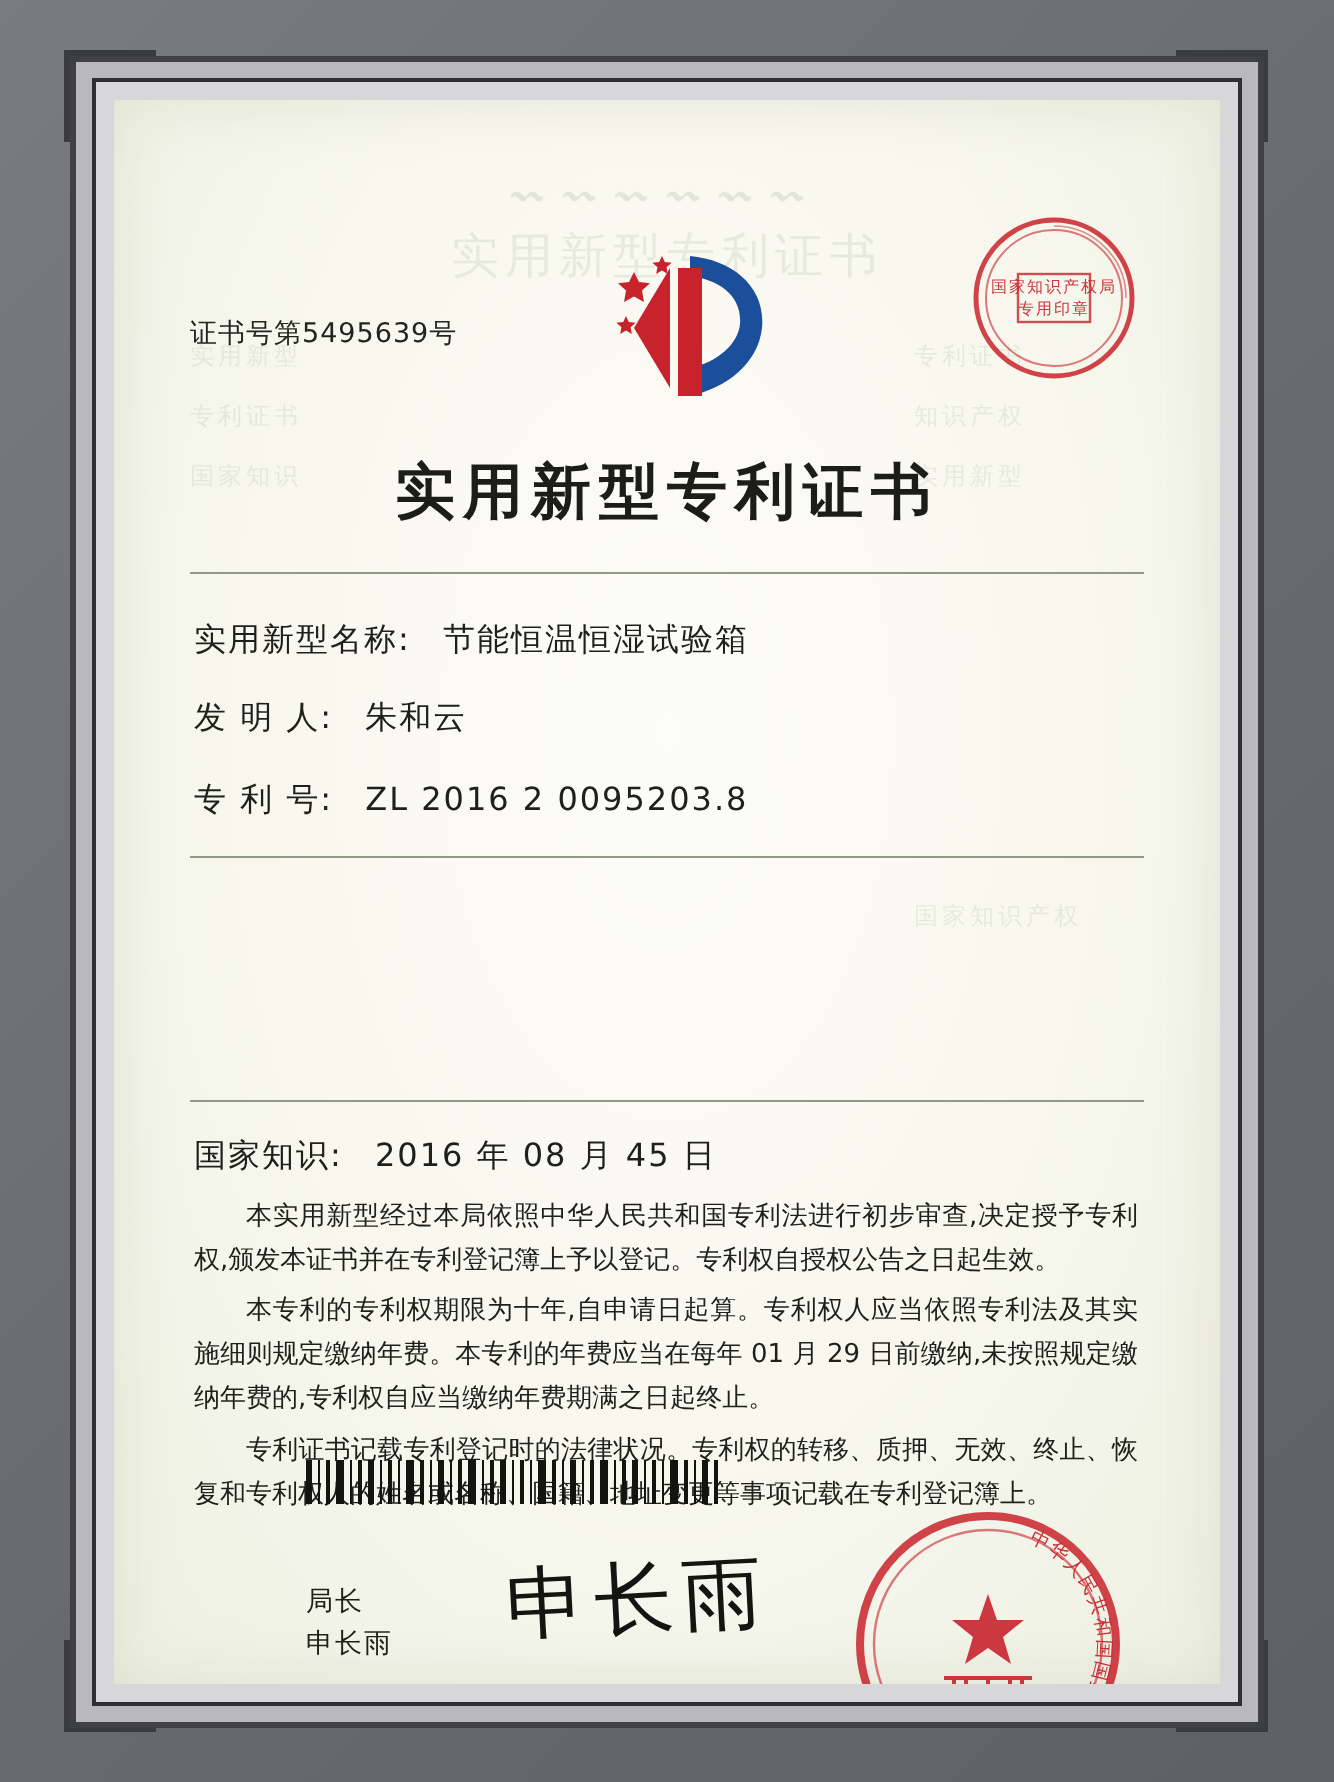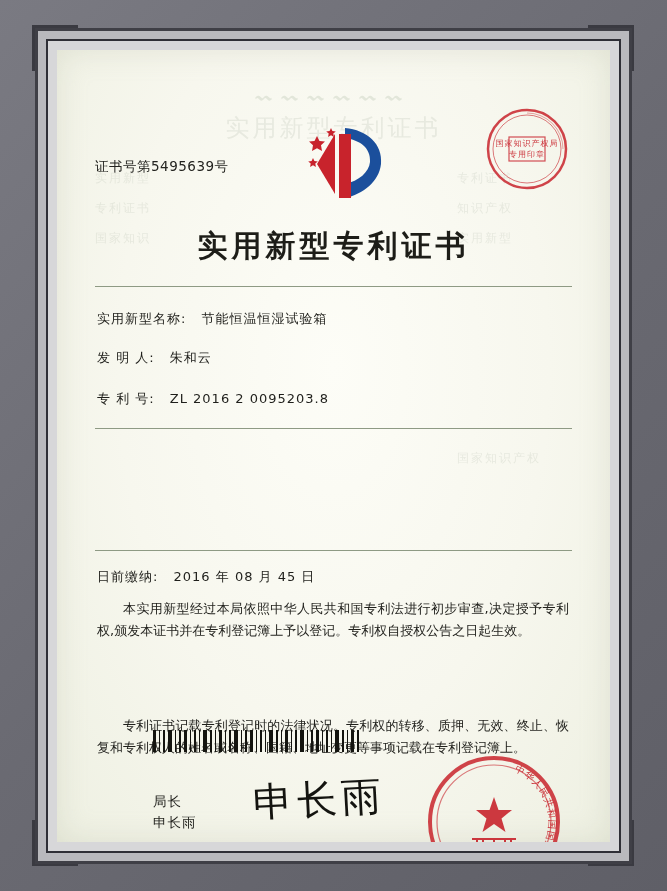--- a/index.html
+++ b/index.html
@@ -121,7 +121,7 @@
   .field {
     position: absolute;
     left: 40px;
-    font-size: 13px;
+    font-size: 16px;
     color: #1f1f1b;
     letter-spacing: 1px;
     white-space: nowrap;

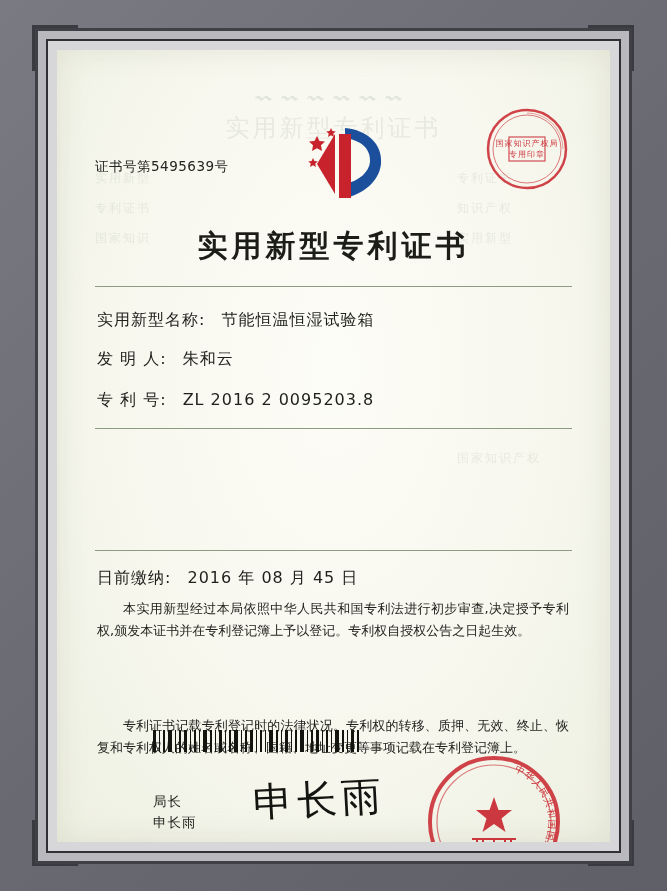--- a/index.html
+++ b/index.html
@@ -266,7 +266,7 @@
     <div class="rule r3"></div>
 
     <div class="field f6">
-      <span class="lbl">日前缴纳:</span>
+      <span class="lbl">国家知识:</span>
       <span class="val">2016 年 08 月 45 日</span>
     </div>
 

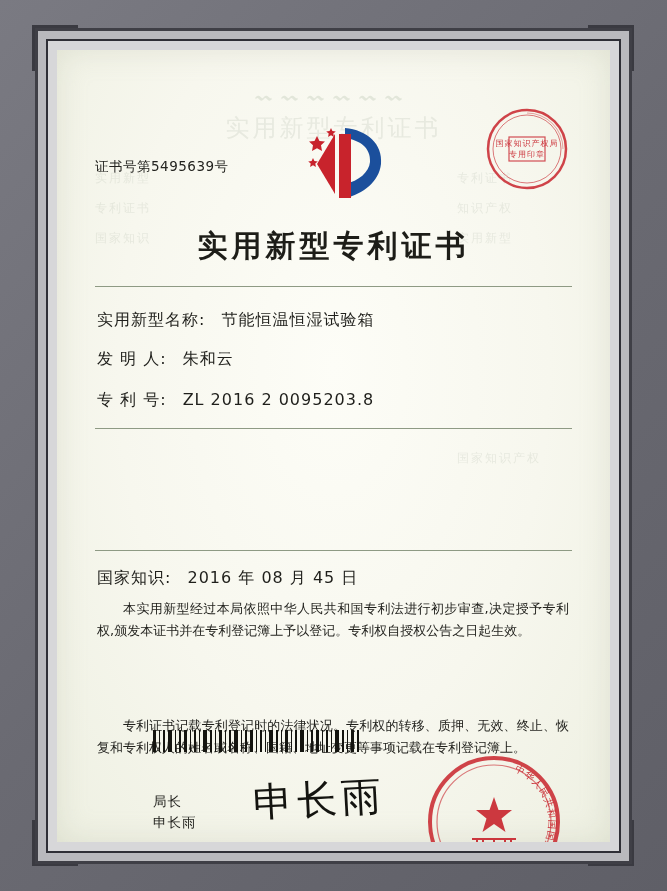--- a/index.html
+++ b/index.html
@@ -271,6 +271,7 @@
     </div>
 
     <div class="para p1">本实用新型经过本局依照中华人民共和国专利法进行初步审查,决定授予专利权,颁发本证书并在专利登记簿上予以登记。专利权自授权公告之日起生效。</div>
+    <div class="para p2">本专利的专利权期限为十年,自申请日起算。专利权人应当依照专利法及其实施细则规定缴纳年费。本专利的年费应当在每年 01 月 29 日前缴纳,未按照规定缴纳年费的,专利权自应当缴纳年费期满之日起终止。</div>
     <div class="para p3">专利证书记载专利登记时的法律状况。专利权的转移、质押、无效、终止、恢复和专利权人的姓名或名称、国籍、地址变更等事项记载在专利登记簿上。</div>
 
     <div class="barcode">

